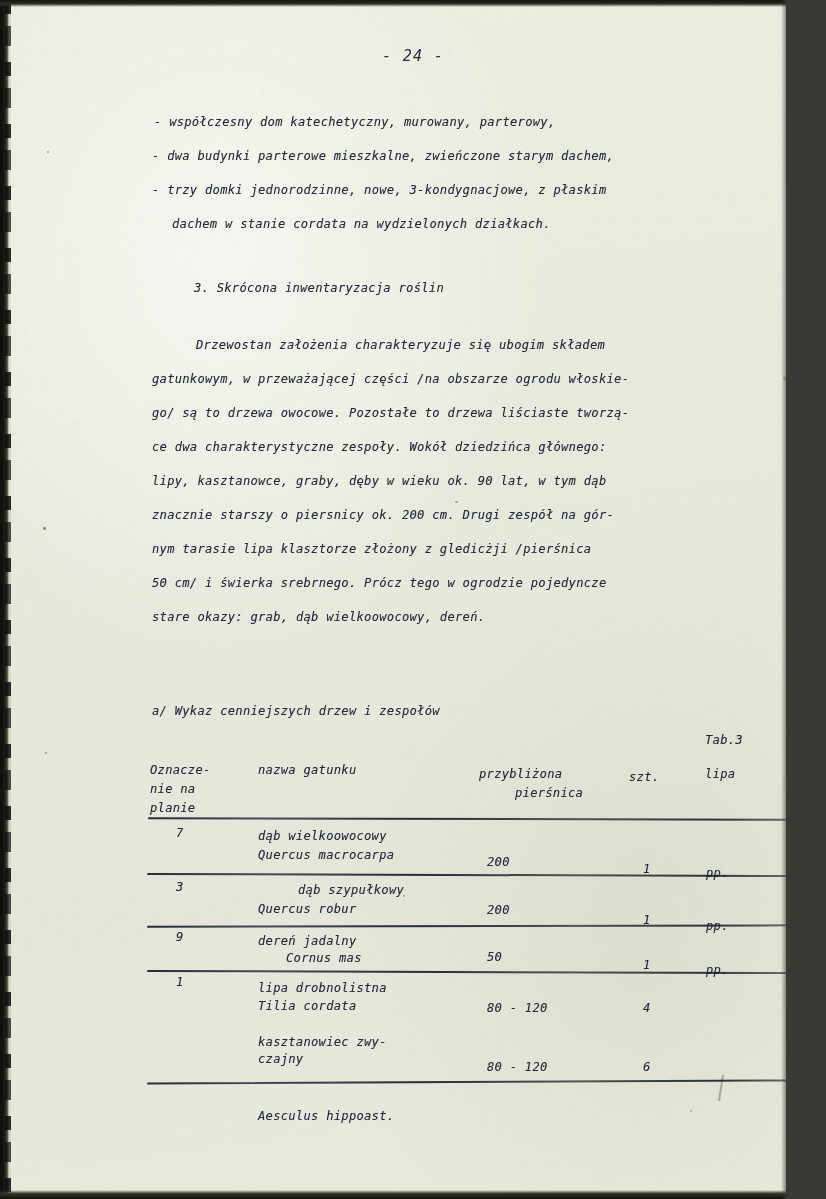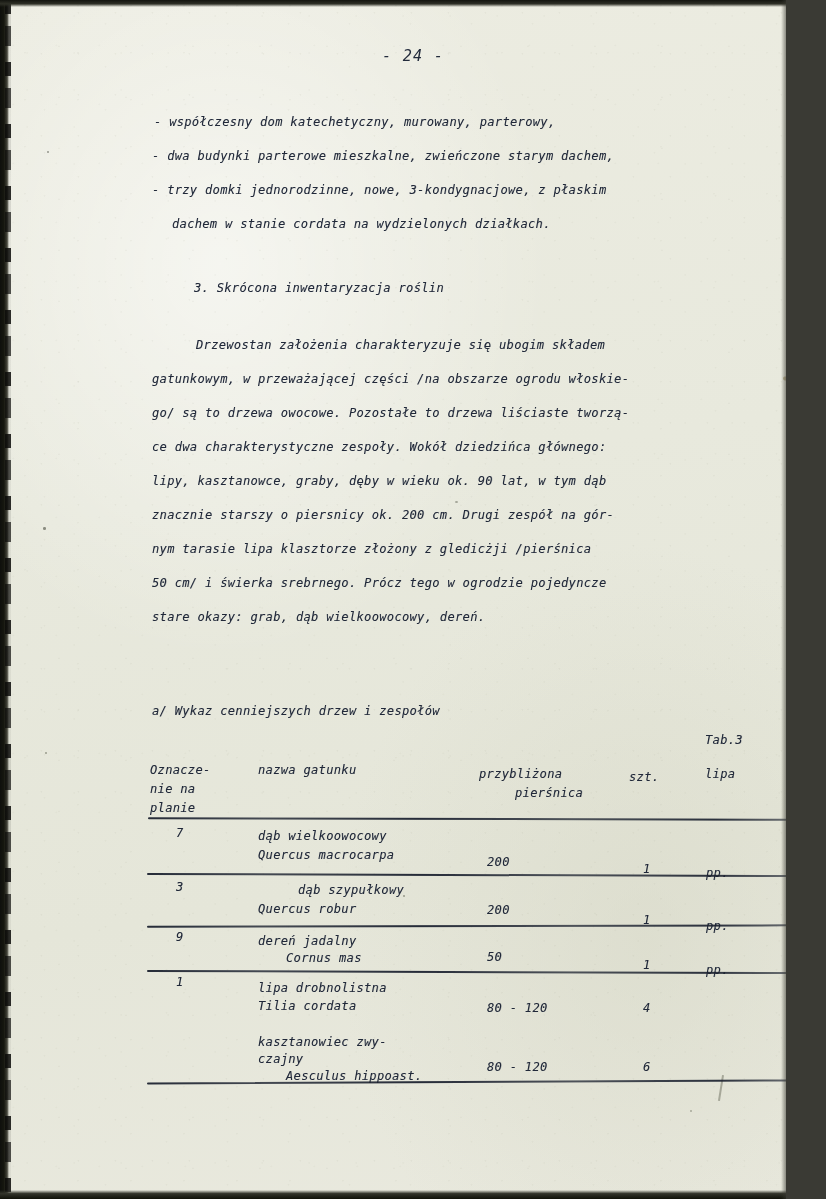--- a/index.html
+++ b/index.html
@@ -205,7 +205,7 @@
 
     <div class="ln" style="left:258px;top:1035px;">kasztanowiec zwy-</div>
     <div class="ln" style="left:258px;top:1052px;">czajny</div>
-    <div class="ln" style="left:258px;top:1069px;margin-left:28px;">Aesculus hippoast.</div>
+    <div class="ln" style="left:258px;top:1109px;">Aesculus hippoast.</div>
     <div class="ln" style="left:487px;top:1060px;">80 - 120</div>
     <div class="ln" style="left:643px;top:1060px;">6</div>
 

